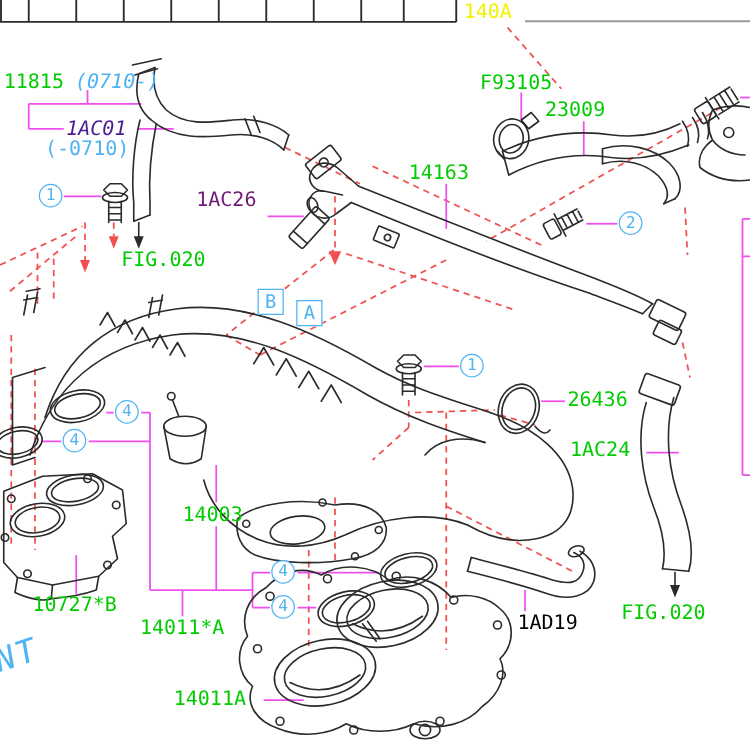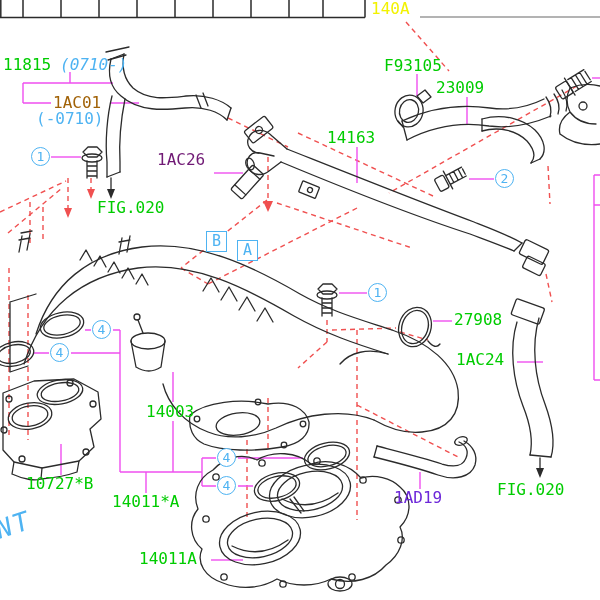--- a/index.html
+++ b/index.html
@@ -276,7 +276,7 @@
 
 <div class="lbl" style="left: 3px; top: 57px; color: rgb(0, 204, 0);">11815</div>
     <div class="lbl" style="left: 60px; top: 57px; color: rgb(78, 179, 242); font-style: italic;">(0710-)</div>
-    <div class="lbl" style="left: 53px; top: 95px; color: #a16207;">1AC01</div>
+    <div class="lbl" style="left: 53px; top: 95px; color: #4c1d95; font-style: italic;">1AC01</div>
     <div class="lbl" style="left: 36px; top: 111px; color: rgb(78, 179, 242);">(-0710)</div>
     <div class="lbl" style="left: 384px; top: 58px; color: rgb(0, 204, 0);">F93105</div>
     <div class="lbl" style="left: 436px; top: 80px; color: rgb(0, 204, 0);">23009</div>

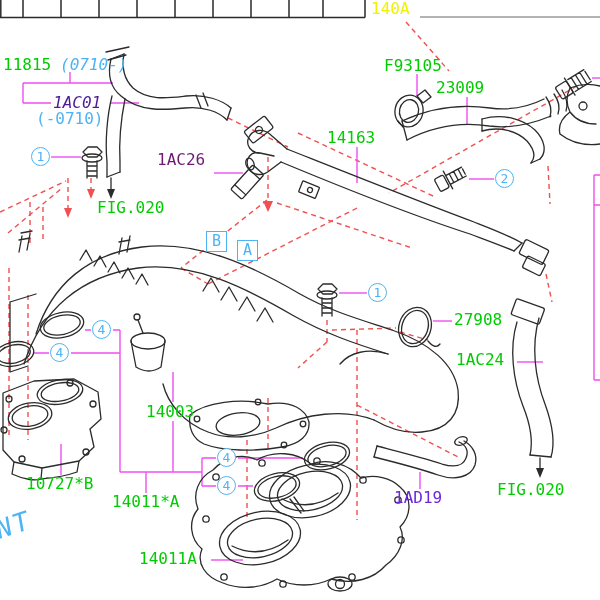--- a/index.html
+++ b/index.html
@@ -283,7 +283,7 @@
     <div class="lbl" style="left: 327px; top: 130px; color: rgb(0, 204, 0);">14163</div>
     <div class="lbl" style="left: 157px; top: 152px; color: #701a75;">1AC26</div>
     <div class="lbl" style="left: 97px; top: 200px; color: rgb(0, 204, 0);">FIG.020</div>
-    <div class="lbl" style="left: 454px; top: 312px; color: rgb(0, 204, 0);">27908</div>
+    <div class="lbl" style="left: 454px; top: 312px; color: rgb(0, 204, 0);">26436</div>
     <div class="lbl" style="left: 456px; top: 352px; color: rgb(0, 204, 0);">1AC24</div>
     <div class="lbl" style="left: 146px; top: 404px; color: rgb(0, 204, 0);">14003</div>
     <div class="lbl" style="left: 26px; top: 476px; color: rgb(0, 204, 0);">10727*B</div>

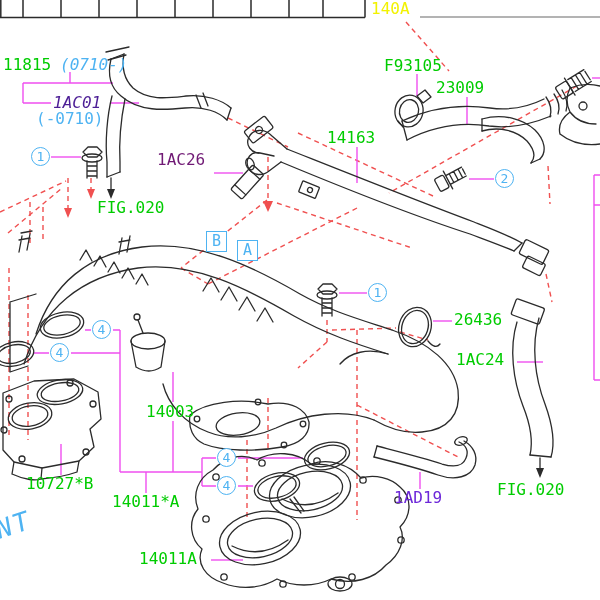--- a/index.html
+++ b/index.html
@@ -288,7 +288,7 @@
     <div class="lbl" style="left: 146px; top: 404px; color: rgb(0, 204, 0);">14003</div>
     <div class="lbl" style="left: 26px; top: 476px; color: rgb(0, 204, 0);">10727*B</div>
     <div class="lbl" style="left: 112px; top: 494px; color: rgb(0, 204, 0);">14011*A</div>
-    <div class="lbl" style="left: 394px; top: 490px; color: #6d28d9;">1AD19</div>
+    <div class="lbl" style="left: 414px; top: 490px; color: #000000;">1AD19</div>
     <div class="lbl" style="left: 497px; top: 482px; color: rgb(0, 204, 0);">FIG.020</div>
     <div class="lbl" style="left: 139px; top: 551px; color: rgb(0, 204, 0); text-align: right;">14011A</div>
     <div class="lbl" style="left: 371px; top: 1px; color: rgb(242, 242, 0);">140A</div>

